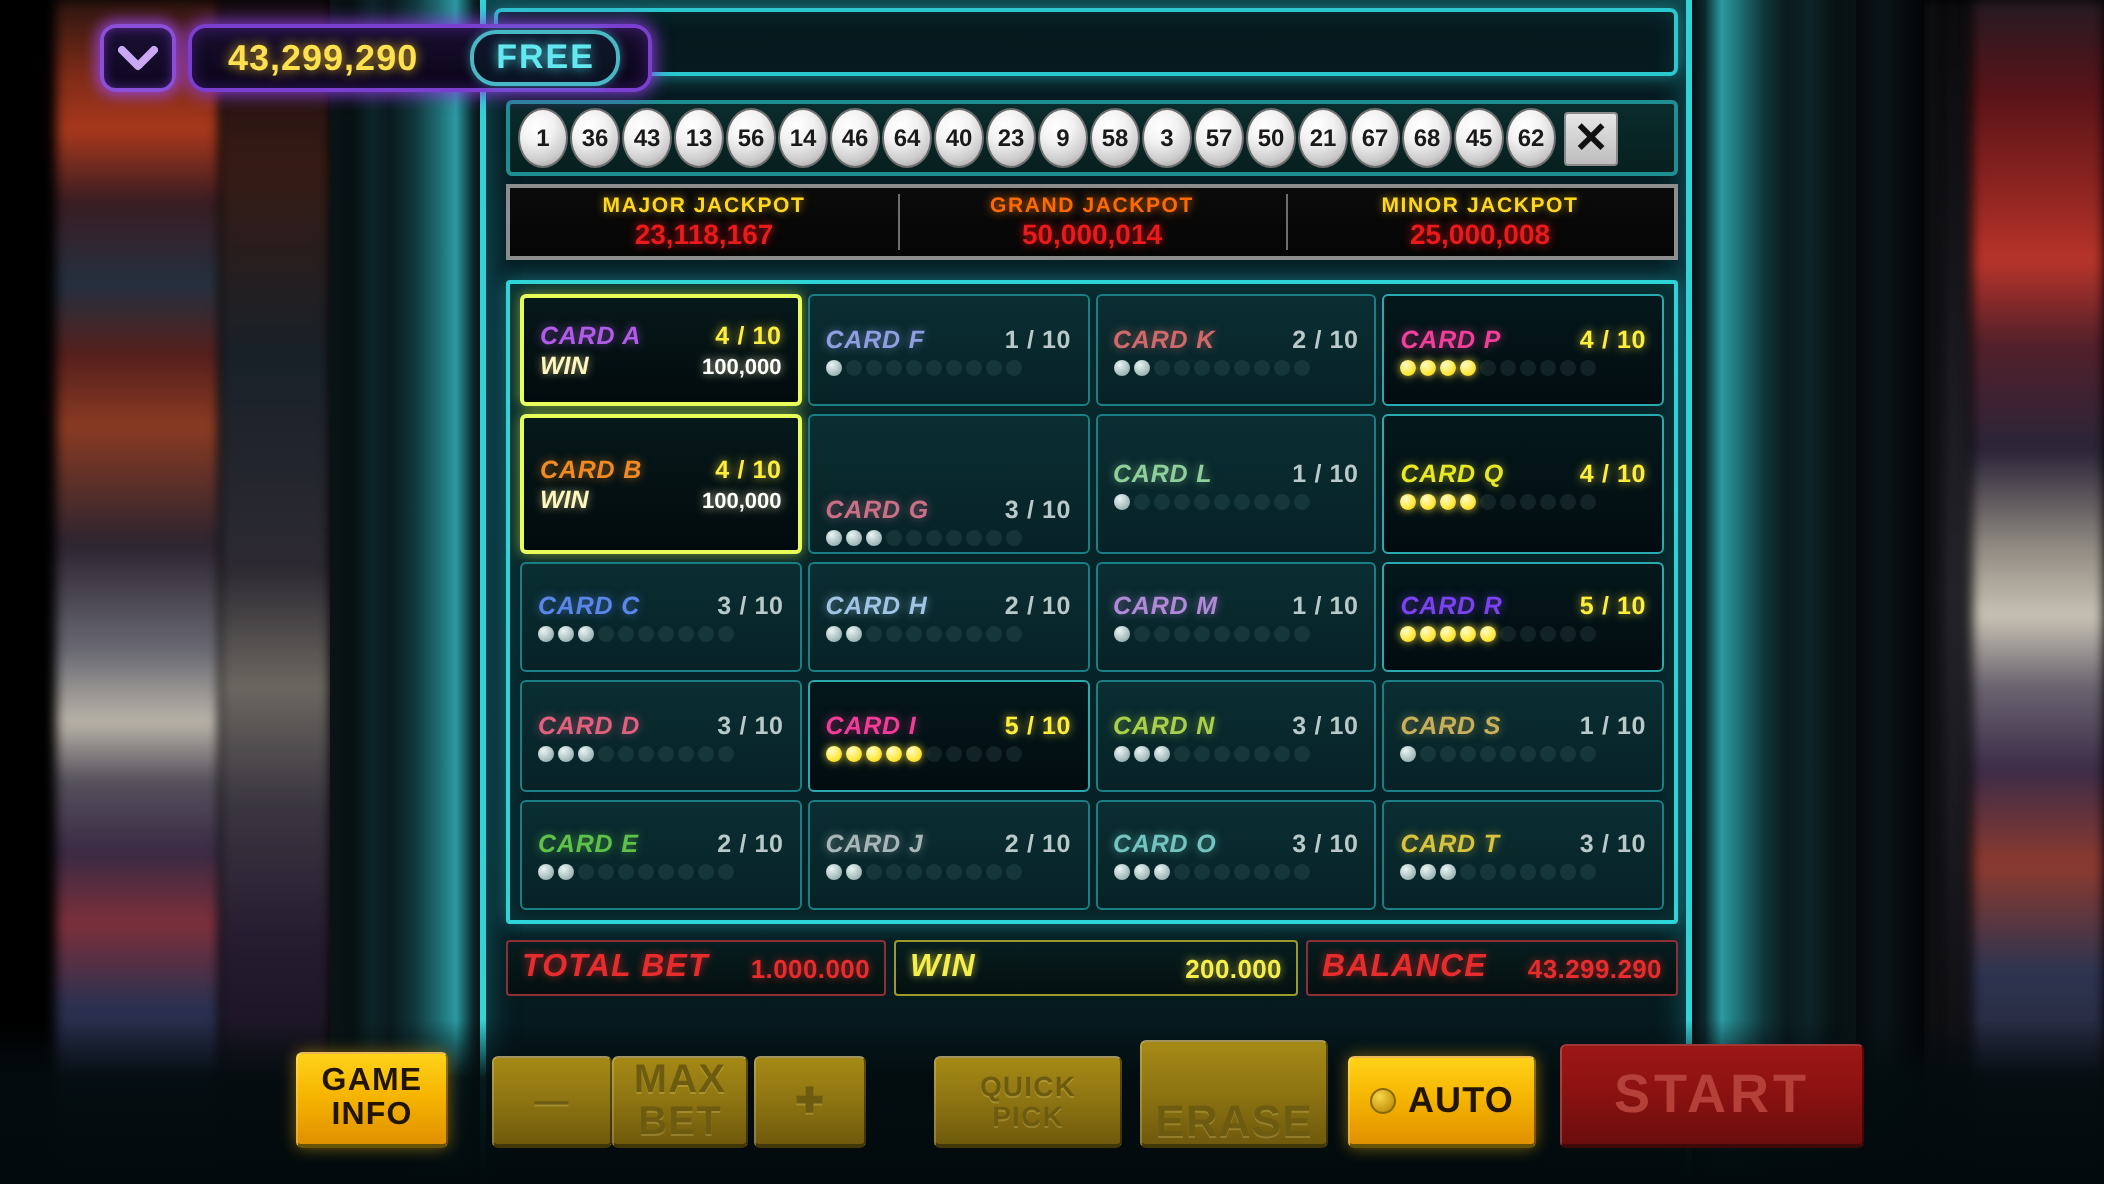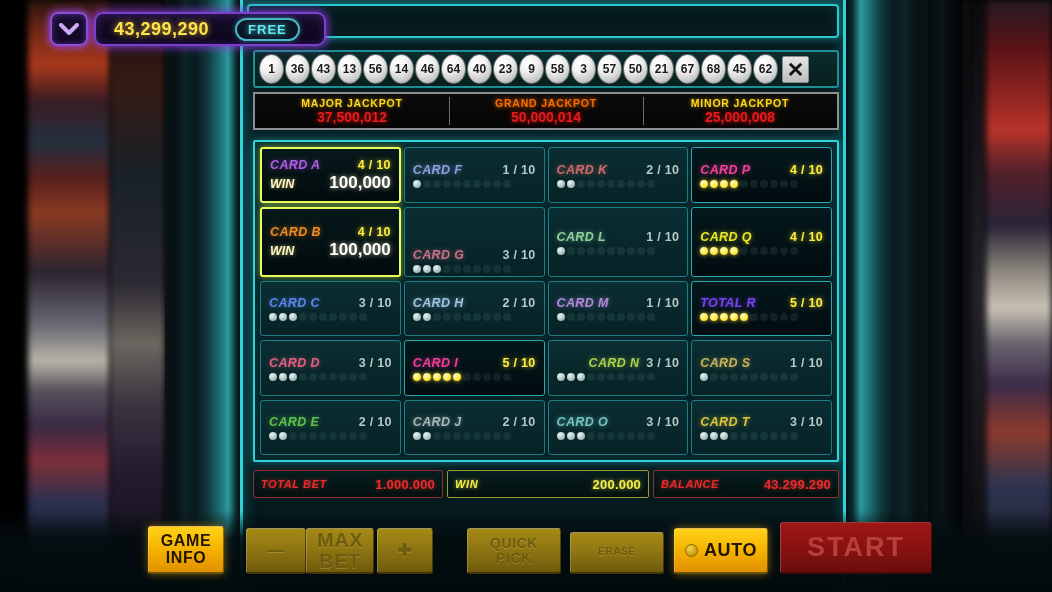--- a/index.html
+++ b/index.html
@@ -96,7 +96,7 @@
   }
   .free-badge {
     border:2px solid #49b7c4; border-radius:13px; padding:2px 11px;
-    color:#63e8f0; font-size:13px; font-weight:bold; letter-spacing:1px;
+    color:#63e8f0; font-size:17px; font-weight:bold; letter-spacing:1px;
     background:rgba(10,30,40,.55);
     text-shadow:0 0 6px rgba(80,230,245,.9);
     box-shadow:0 0 5px rgba(70,200,220,.5);

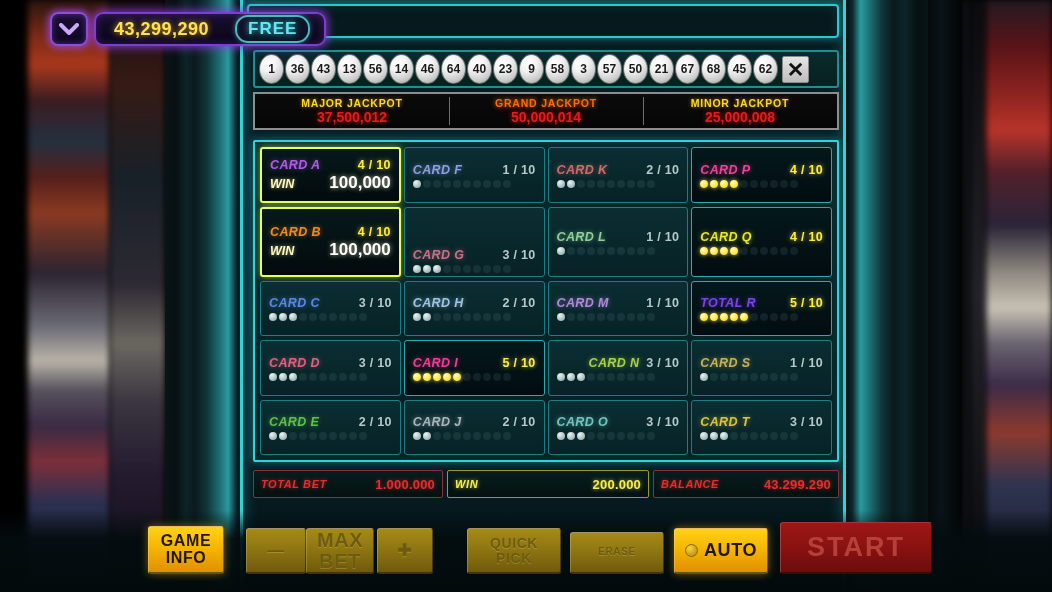--- a/index.html
+++ b/index.html
@@ -338,7 +338,7 @@
   <div id="jackpots">
       <div class="jp">
         <div class="jp-label">MAJOR JACKPOT</div>
-        <div class="jp-value">37,500,012</div>
+        <div class="jp-value">23,118,167</div>
       </div>
       <div class="jp">
         <div class="jp-label grand">GRAND JACKPOT</div>

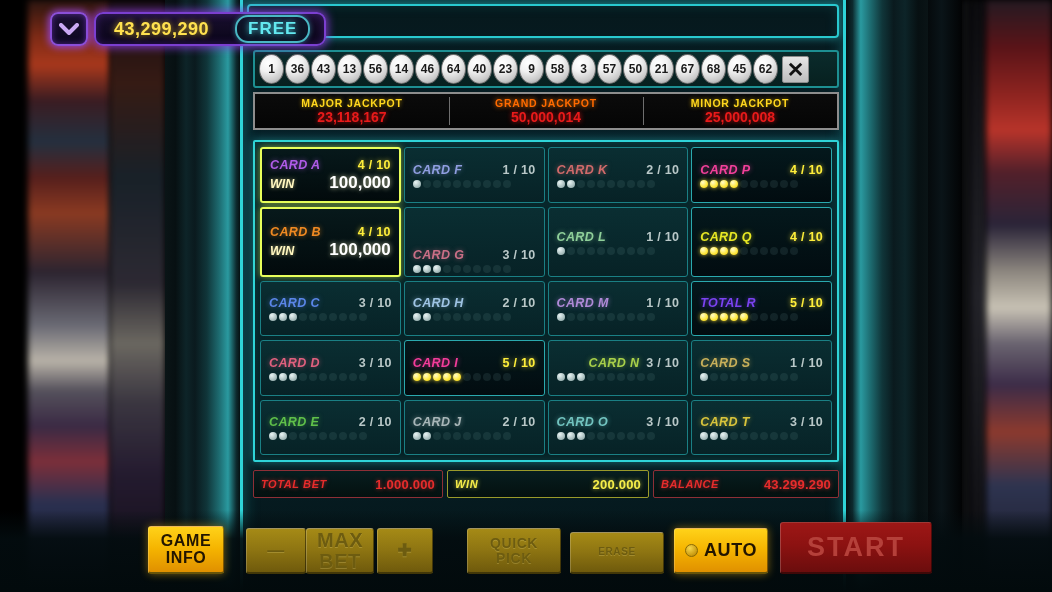--- a/index.html
+++ b/index.html
@@ -210,7 +210,7 @@
     text-shadow:0 0 4px rgba(255,240,160,.6);
   }
   .win-value {
-    font-size:17px; font-weight:bold; color:#ffffff;
+    font-size:11px; font-weight:bold; color:#ffffff;
     text-shadow:0 0 5px rgba(255,255,200,.7);
   }
   .dots { display:flex; gap:2px; margin-top:3px; }

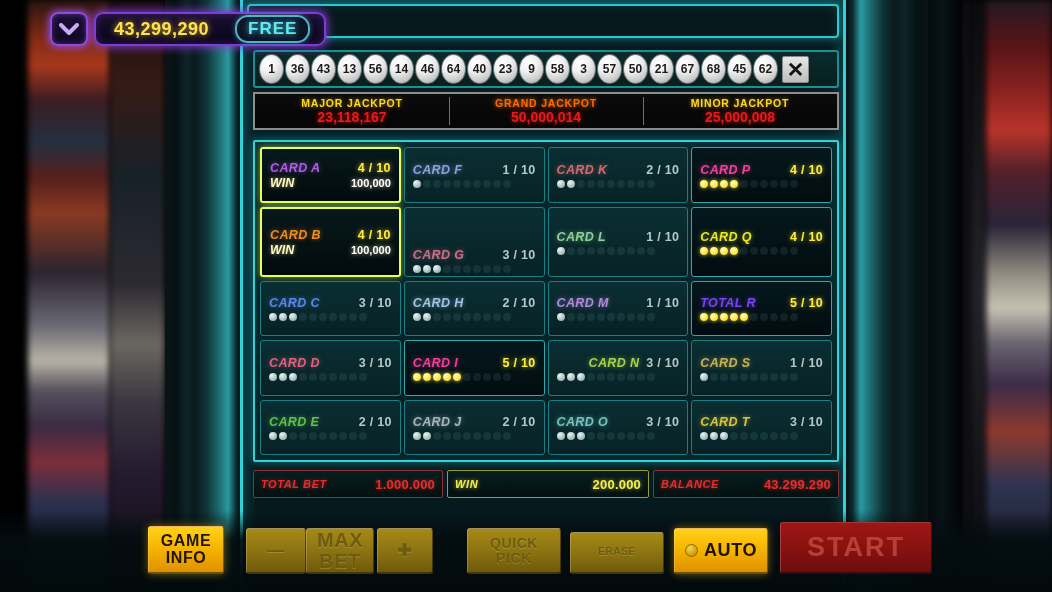--- a/index.html
+++ b/index.html
@@ -644,7 +644,7 @@
         </div>
         <div class="card active">
           <div class="card-top">
-            <span class="card-name" style="color: rgb(122, 66, 240); text-shadow: rgba(122, 66, 240, 0.6) 0px 0px 5px;">TOTAL R</span>
+            <span class="card-name" style="color: rgb(122, 66, 240); text-shadow: rgba(122, 66, 240, 0.6) 0px 0px 5px;">CARD R</span>
             <span class="card-count hot">5 / 10</span>
           </div>
           <div class="dots">

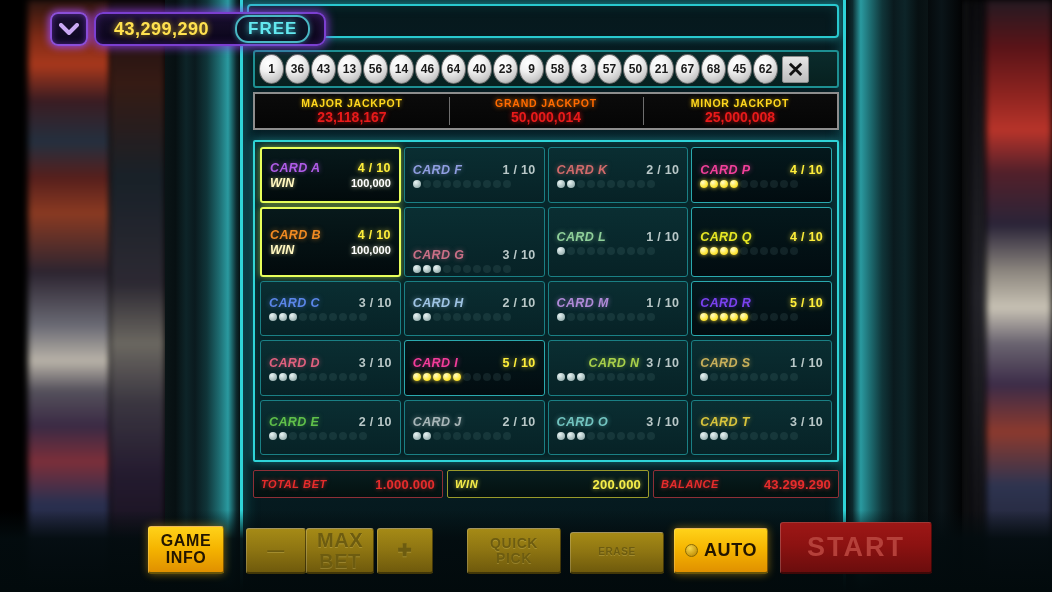--- a/index.html
+++ b/index.html
@@ -572,7 +572,7 @@
         </div>
         <div class="card">
           <div class="card-top">
-            <span class="card-name" style="color: rgb(168, 208, 74); text-shadow: rgba(168, 208, 74, 0.6) 0px 0px 5px; margin-left: 32px;">CARD N</span>
+            <span class="card-name" style="color: rgb(168, 208, 74); text-shadow: rgba(168, 208, 74, 0.6) 0px 0px 5px;">CARD N</span>
             <span class="card-count">3 / 10</span>
           </div>
           <div class="dots">

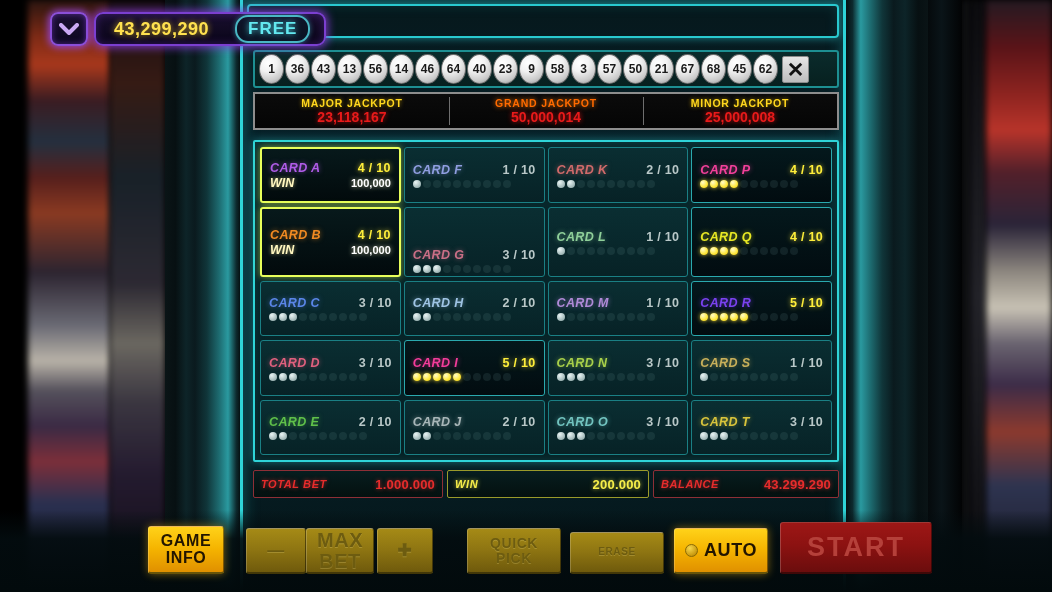--- a/index.html
+++ b/index.html
@@ -236,7 +236,7 @@
   .st.win { flex:1; border-color:#9a9a2a; }
   .st.bal { flex:0 0 186px; border-color:#8e2f36; }
   .st-label {
-    font-size:11px; font-weight:bold; font-style:italic; letter-spacing:.6px;
+    font-size:16px; font-weight:bold; font-style:italic; letter-spacing:.6px;
   }
   .st-value { font-size:13px; font-weight:bold; letter-spacing:.2px; }
   .red { color:#e62c2c; text-shadow:0 0 4px rgba(230,40,40,.7); }

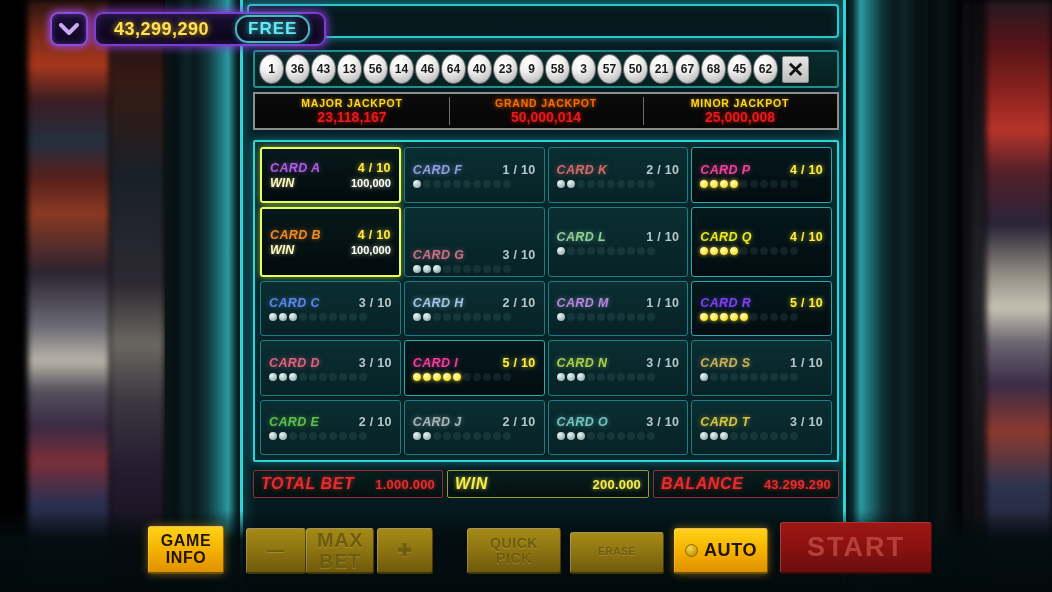--- a/index.html
+++ b/index.html
@@ -739,7 +739,7 @@
     <span>PICK</span>
   </div>
 
-  <div class="btn dim" style="left:570px; width:94px; height:42px; font-size:10px;">
+  <div class="btn dim" style="left:570px; width:94px; height:54px; font-size:22px;justify-content:flex-end;">
     <span>ERASE</span>
   </div>
 

